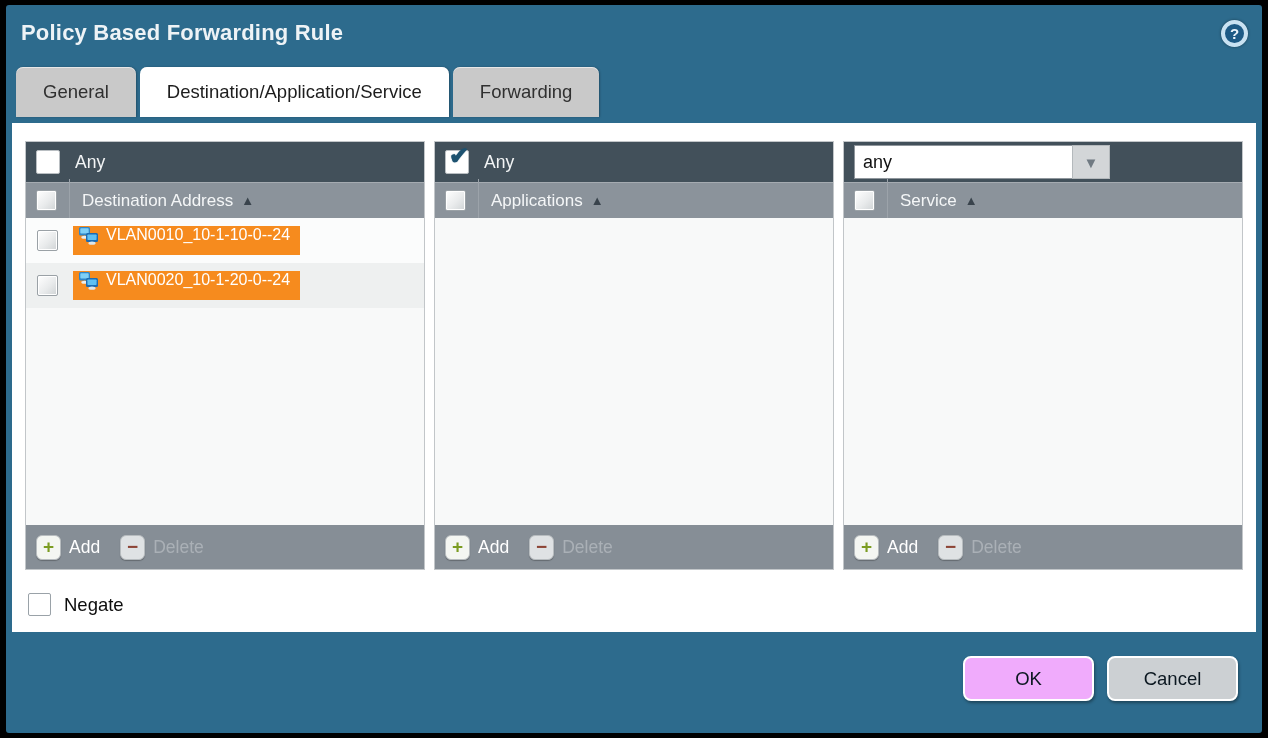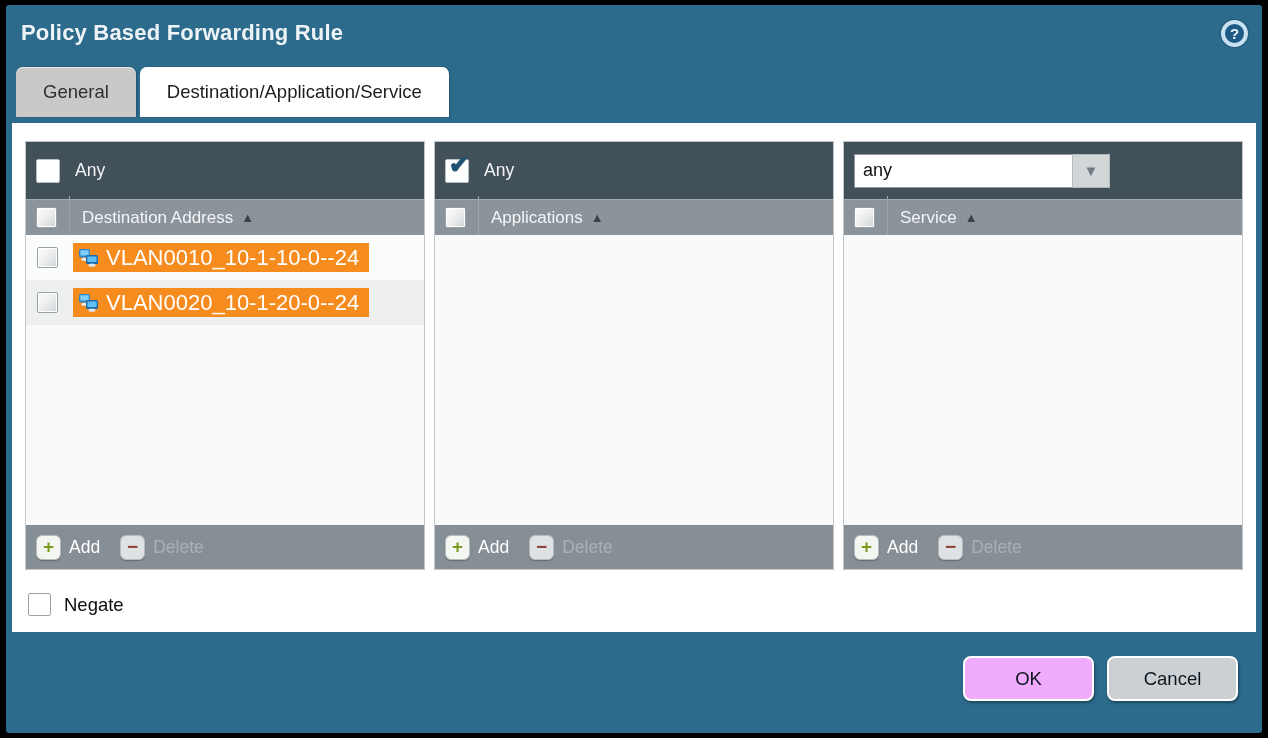--- a/index.html
+++ b/index.html
@@ -113,6 +113,7 @@
   <div class="tabbar">
     <div class="tab">General</div>
     <div class="tab active">Destination/Application/Service</div>
+    <div class="tab">Forwarding</div>
   </div>
 
   <div class="content">

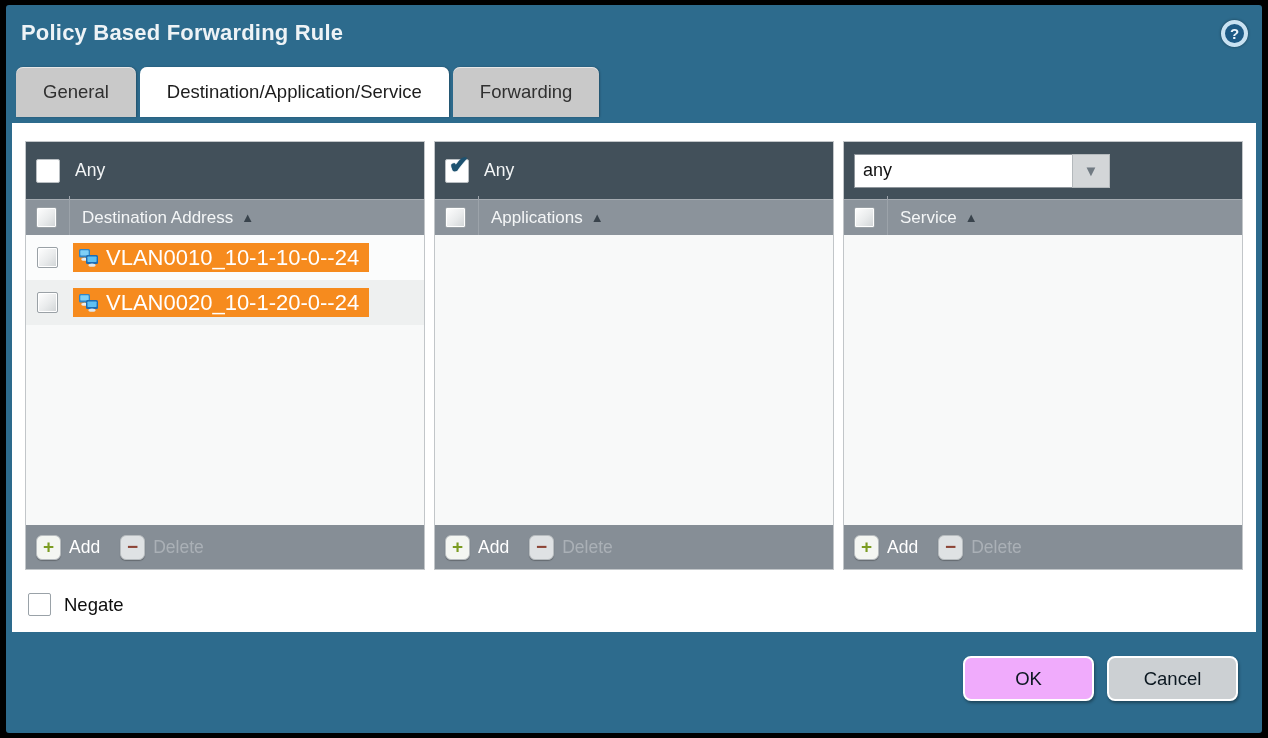--- a/index.html
+++ b/index.html
@@ -33,7 +33,7 @@
   .cols { display:flex; gap:9px; height:429px; }
   .col { flex:1; display:flex; flex-direction:column; border:1px solid #c2c6c9; background:#f8f9f9; }
 
-  .anybar { height:57px; background:#42505a; display:flex; align-items:center;
+  .anybar { height:40px; background:#42505a; display:flex; align-items:center;
             padding:0 10px; gap:15px; flex:none; }
   .anybar .label { color:#f2f4f5; font-size:17.5px; }
 

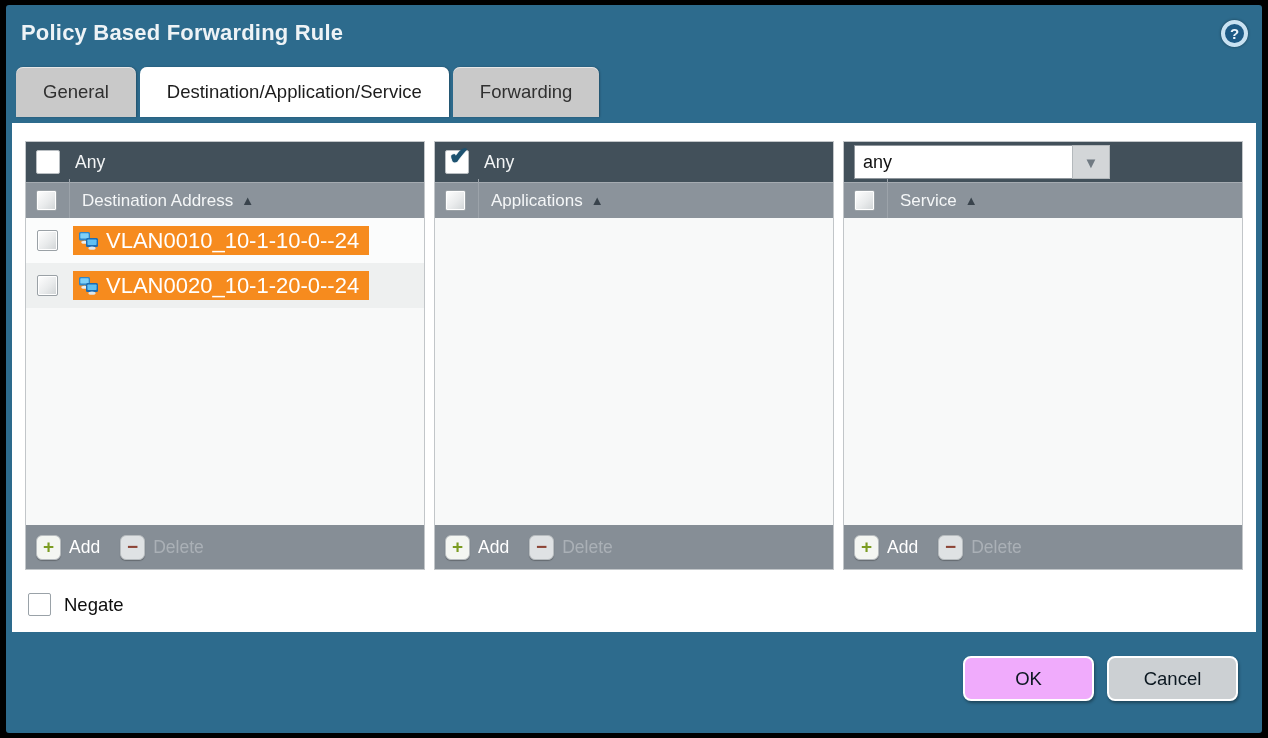--- a/index.html
+++ b/index.html
@@ -57,8 +57,8 @@
   .row { height:45px; display:flex; align-items:center; padding-left:11px; gap:15px; }
   .row:nth-of-type(odd) { background:#fbfcfc; }
   .row:nth-of-type(even) { background:#eef0f0; }
-  .chip { height:29px; display:inline-flex; align-items:center; gap:7px;
-          background:#f68b1e; color:#ffffff; font-size:22px;
+  .chip { height:29px; display:inline-flex; gap:7px;
+          background:#f68b1e; color:#ffffff; font-size:16px;
           padding:0 10px 0 5px; cursor:pointer; }
 
   .colfooter { height:44px; background:#868e96; display:flex; align-items:center;

